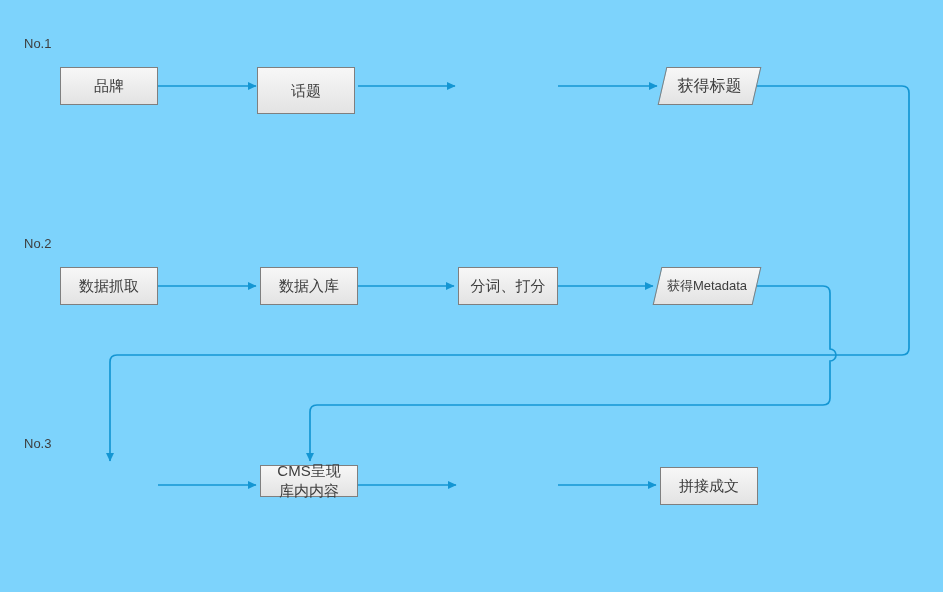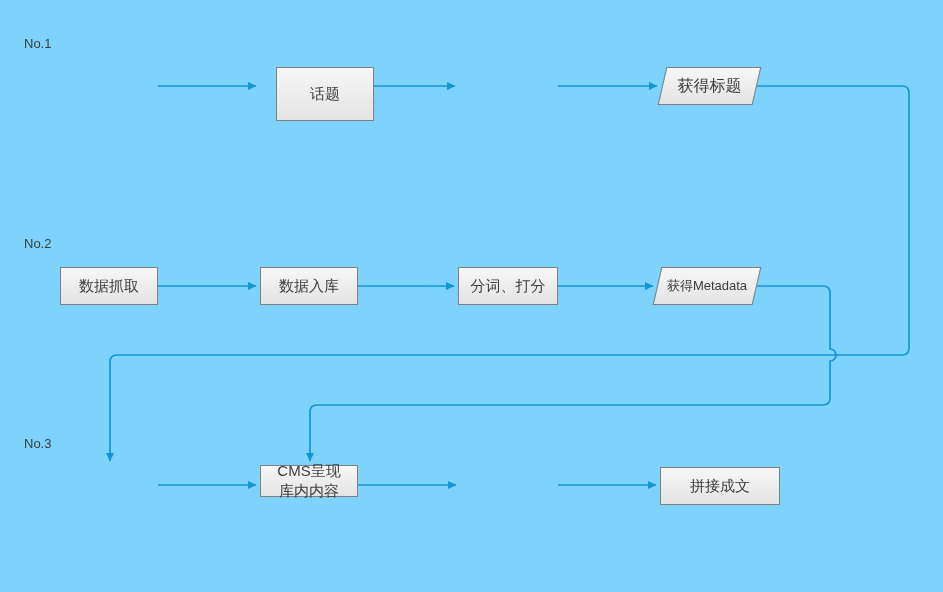--- a/index.html
+++ b/index.html
@@ -68,6 +68,7 @@
   <div class="row-label" style="top:236px">No.2</div>
   <div class="row-label" style="top:436px">No.3</div>
 
+  <div class="node" style="left:60px;top:67px;width:98px;height:38px">品牌</div>
   <div class="node" style="left:276px;top:67px;width:98px;height:54px">话题</div>
   <div class="pnode" style="left:662px;top:67px;width:95px;height:38px">
     <div class="pskew"></div>

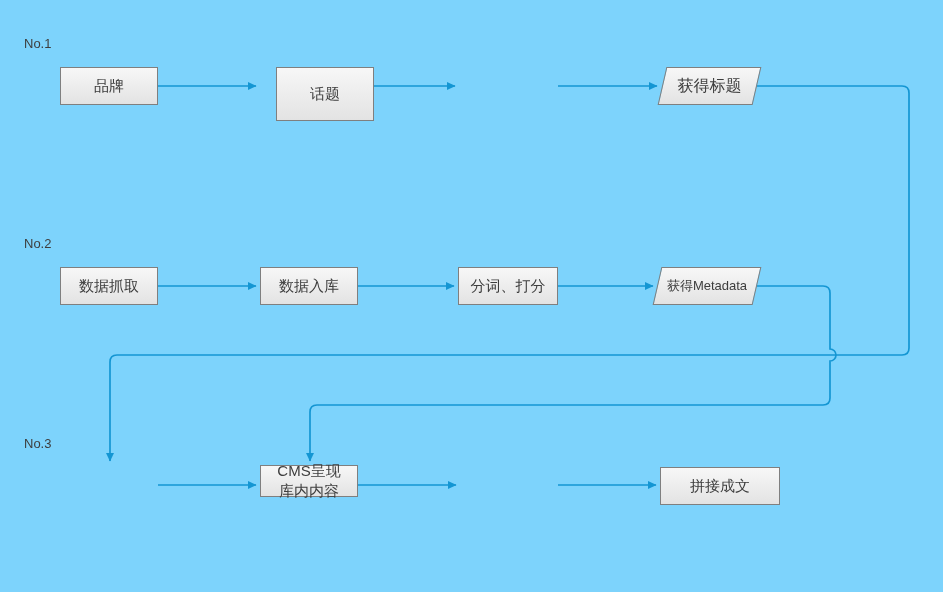--- a/index.html
+++ b/index.html
@@ -69,7 +69,7 @@
   <div class="row-label" style="top:436px">No.3</div>
 
   <div class="node" style="left:60px;top:67px;width:98px;height:38px">品牌</div>
-  <div class="node" style="left:276px;top:67px;width:98px;height:54px">话题</div>
+  <div class="node" style="left:257px;top:67px;width:98px;height:47px">话题</div>
   <div class="pnode" style="left:662px;top:67px;width:95px;height:38px">
     <div class="pskew"></div>
     <div class="plabel">获得标题</div>

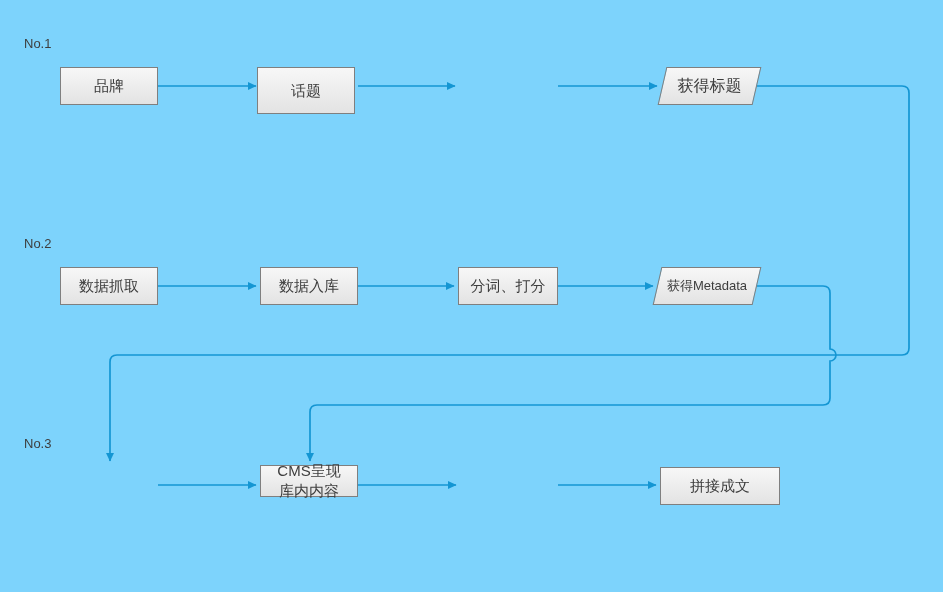--- a/index.html
+++ b/index.html
@@ -85,7 +85,7 @@
 
   <div class="node" style="left:260px;top:465px;width:98px;height:32px">CMS呈现
 库内内容</div>
-  <div class="node" style="left:660px;top:467px;width:120px;height:38px">拼接成文</div>
+  <div class="node" style="left:660px;top:467px;width:98px;height:38px">拼接成文</div>
 
 </div>
 

